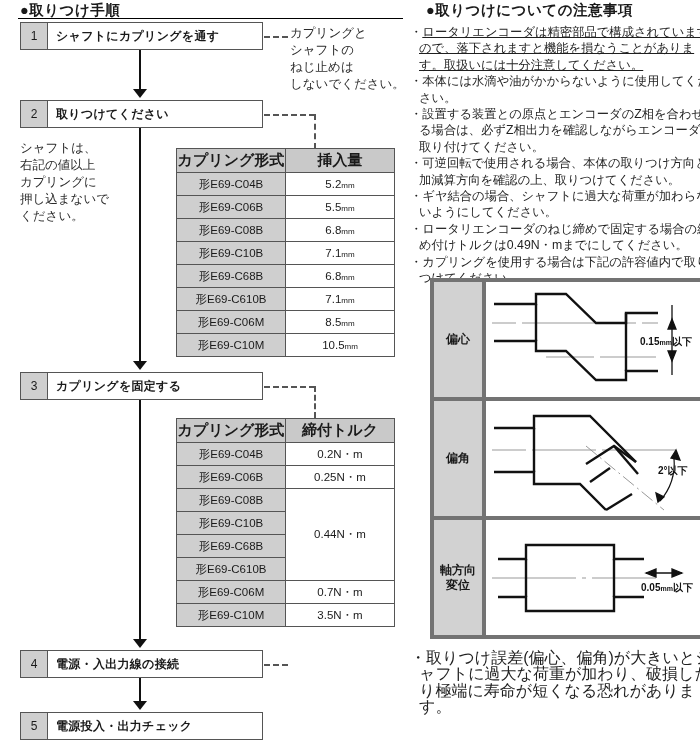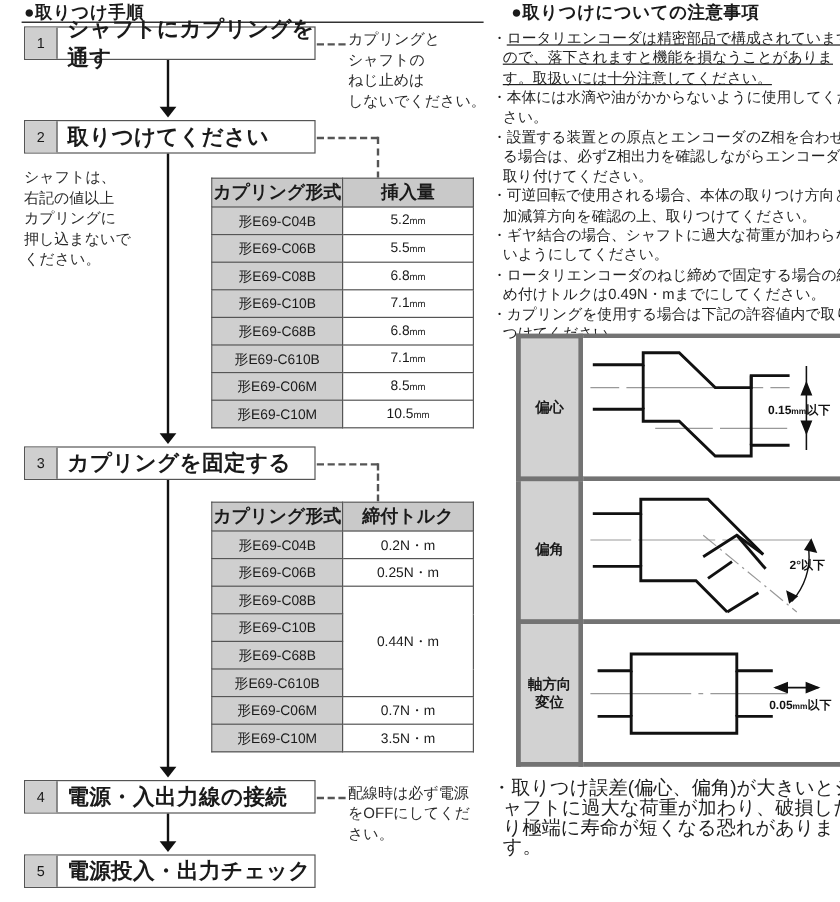--- a/index.html
+++ b/index.html
@@ -63,7 +63,7 @@
     display: flex;
     align-items: center;
     padding-left: 8px;
-    font-size: 18px;
+    font-size: 12px;
     font-weight: bold;
     letter-spacing: 0.3px;
   }

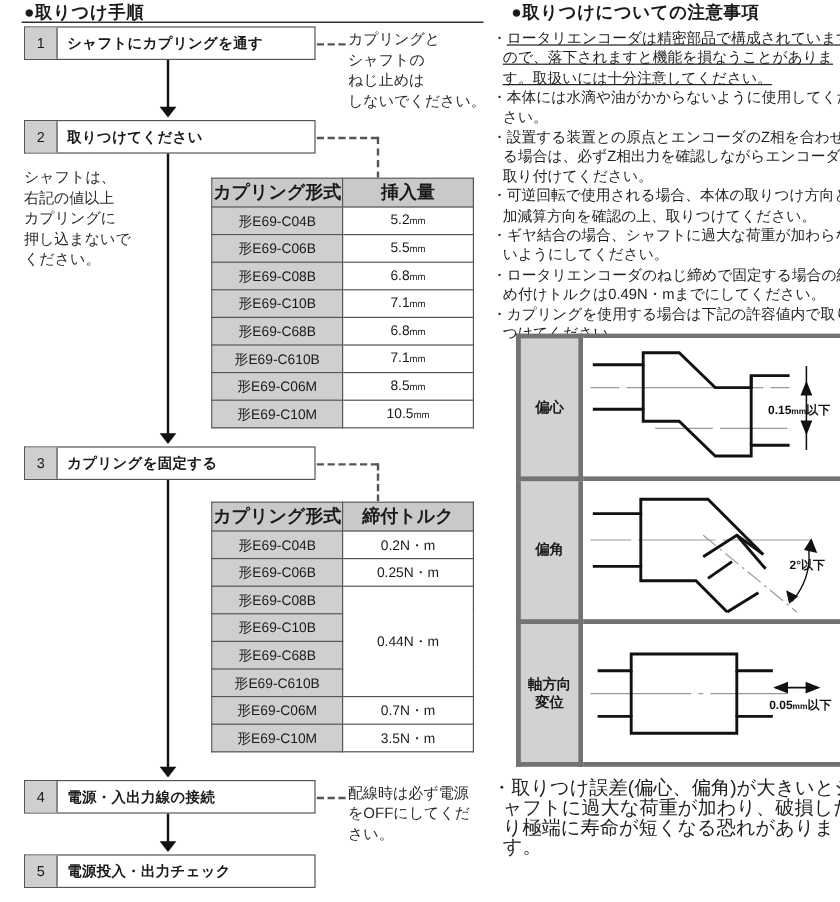--- a/index.html
+++ b/index.html
@@ -277,9 +277,6 @@
 カプリングに
 押し込まないで
 ください。</div>
-  <div class="note" id="note4">配線時は必ず電源
-をOFFにしてくだ
-さい。</div>
 
   <table class="spec" id="tbl-insert">
     <thead>

